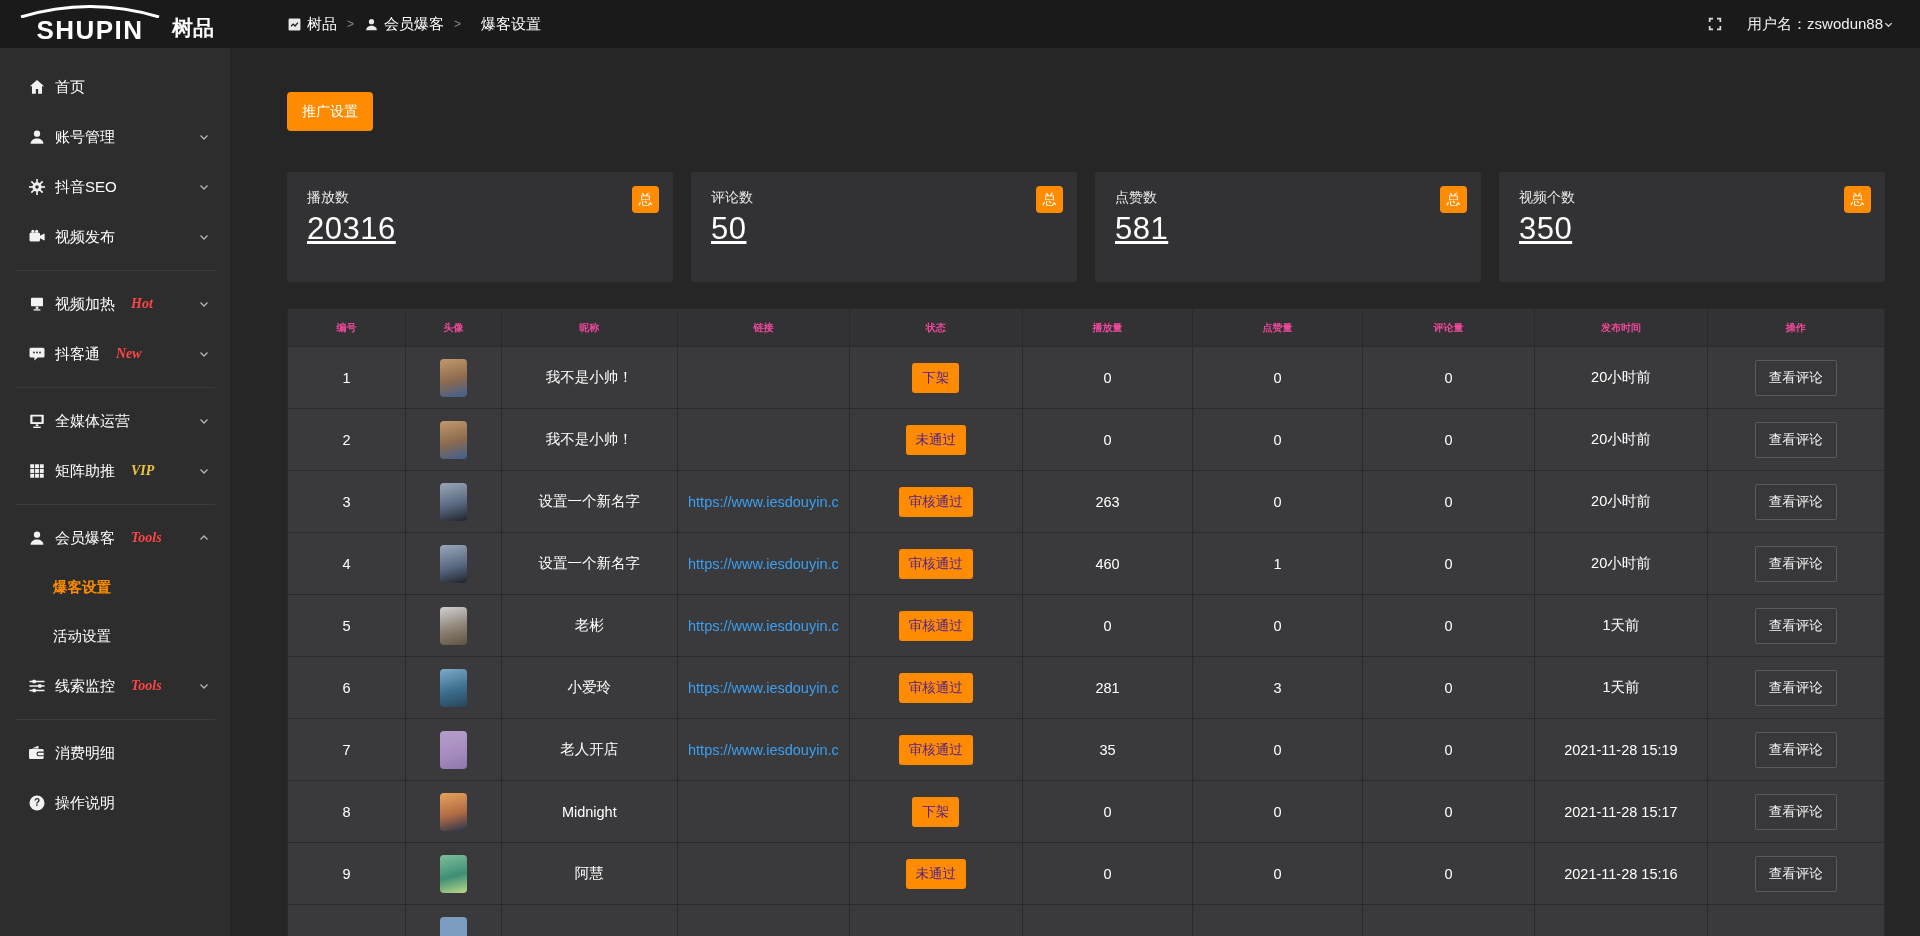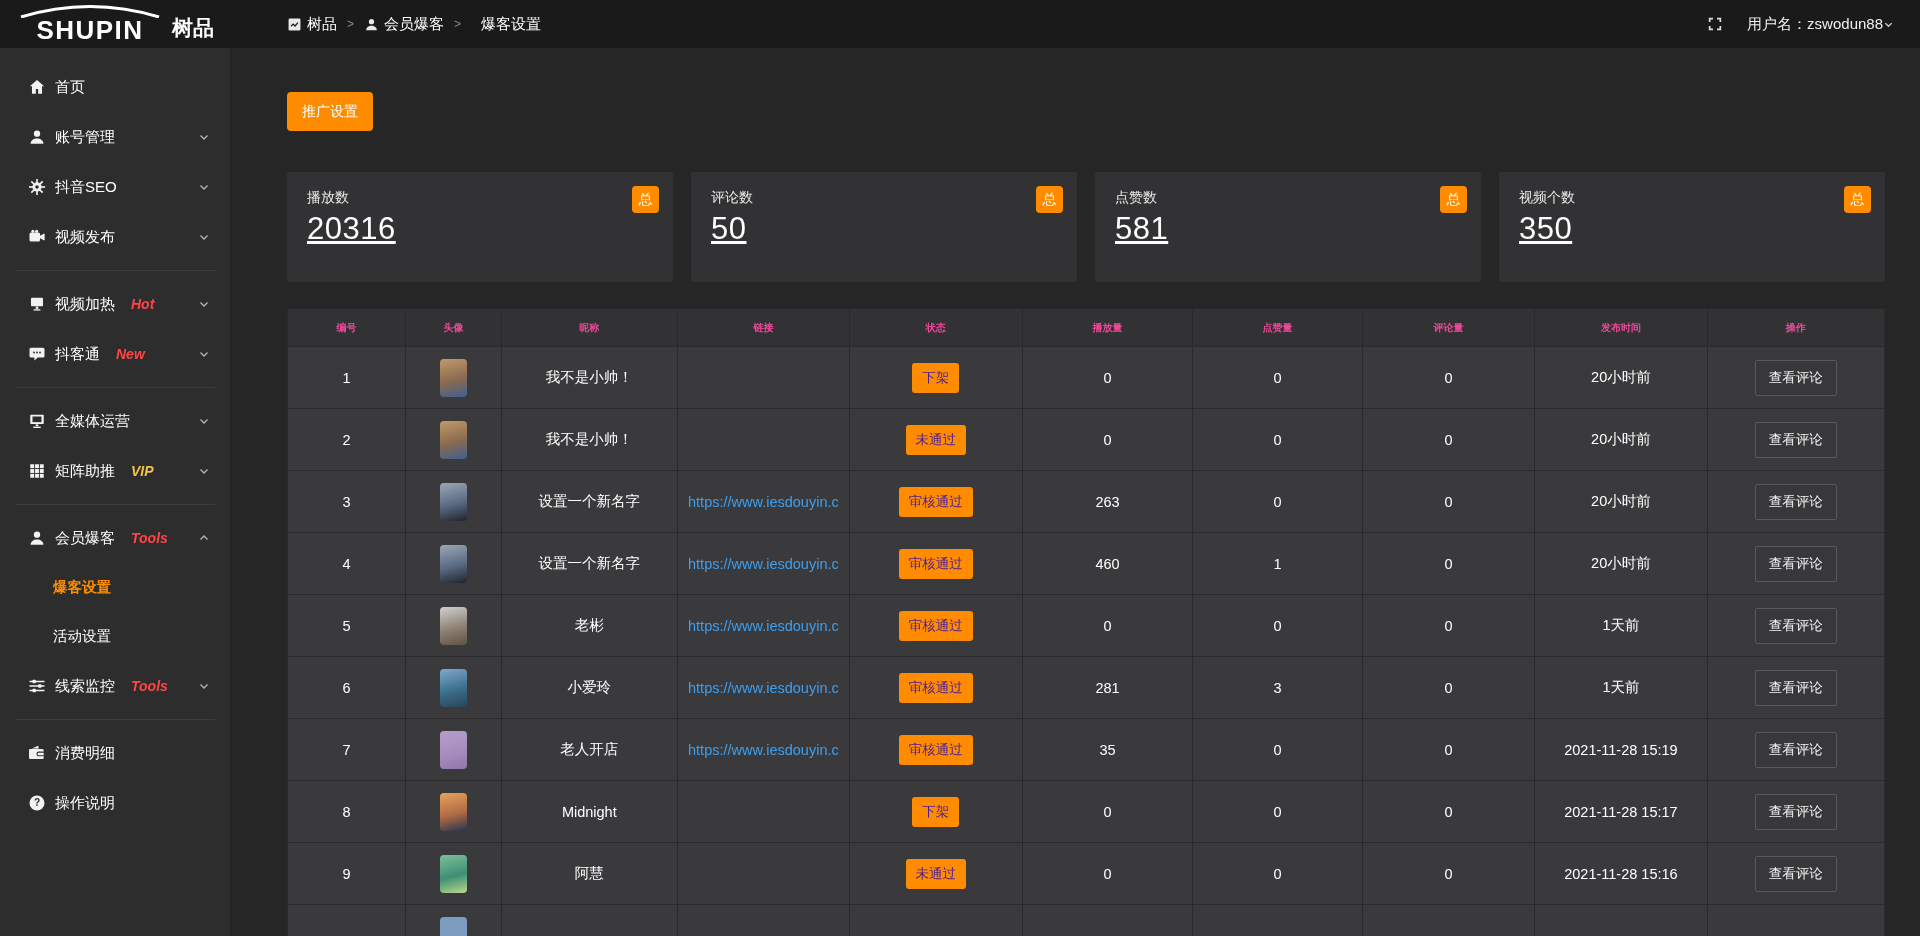--- a/index.html
+++ b/index.html
@@ -46,7 +46,7 @@
     padding:0 20px 0 27px; font-size:15px; color:#fff; cursor:pointer;
   }
   .mi-icon { width:19px; display:flex; justify-content:center; margin-right:9px; color:#f2f2f2; }
-  .mi-tag { font-style:italic; font-weight:bold; font-size:14px; margin-left:16px; }
+  .mi-tag { font-style:italic; font-weight:bold; font-size:14px; margin-left:16px;font-family:Liberation Serif, serif; }
   .chevron { margin-left:auto; display:flex; color:#b5b5b5; }
   .chevron.up svg { transform:rotate(180deg); }
   .submenu-item {

